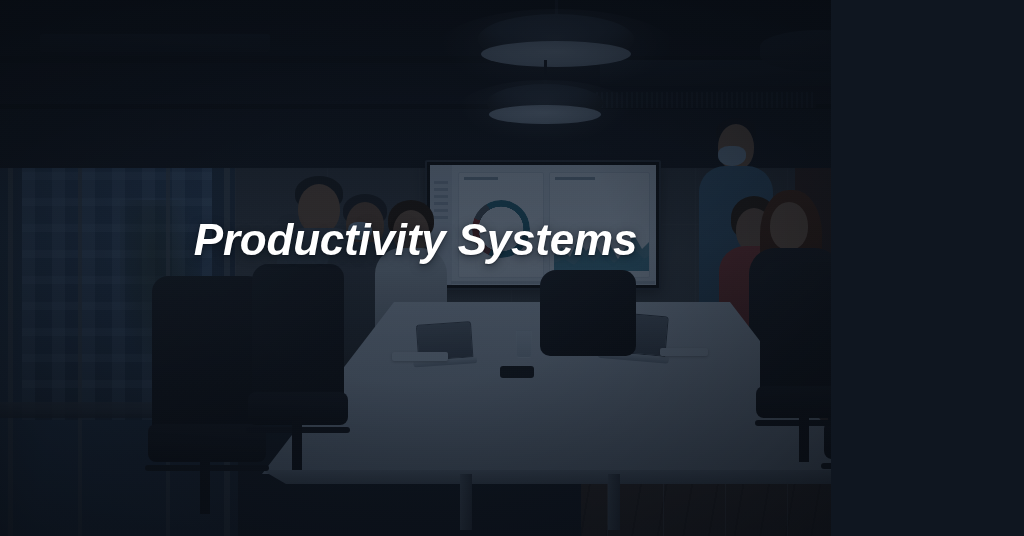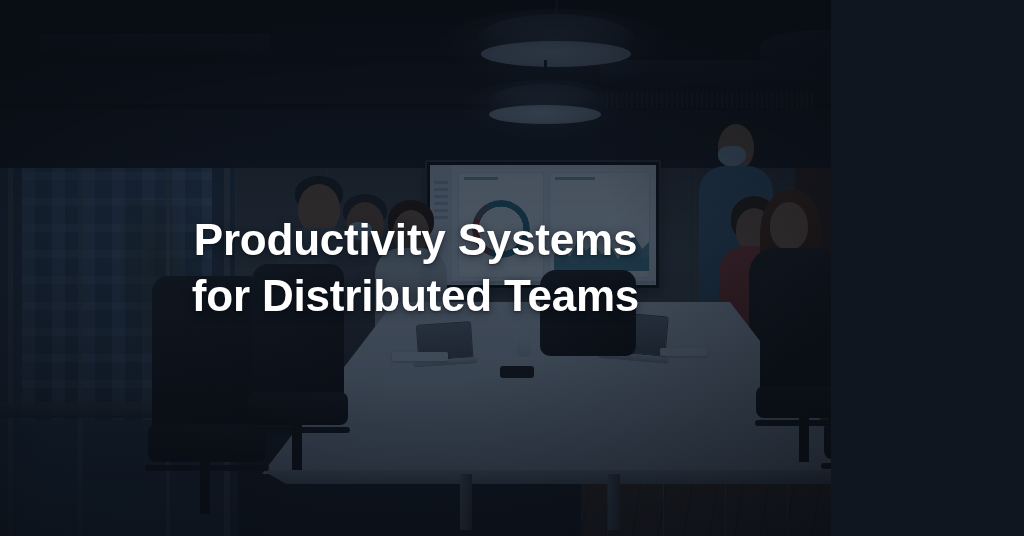--- a/index.html
+++ b/index.html
@@ -18,6 +18,7 @@
     height: 536px;
     overflow: hidden;
     background: #121a26;
+    font-style: italic;
   }
 
   

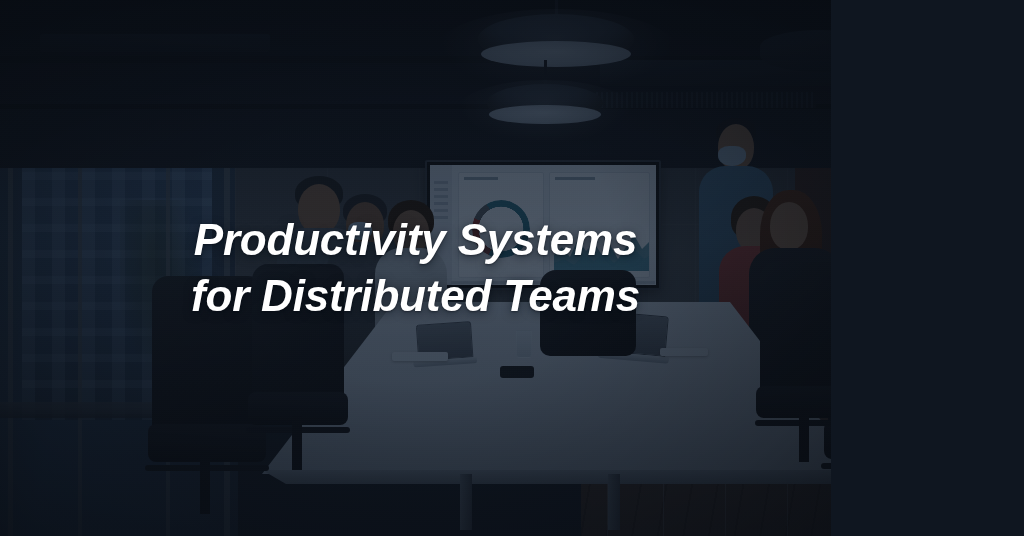--- a/index.html
+++ b/index.html
@@ -673,7 +673,6 @@
 
   <div class="title-wrap">
     <span class="title-line">Productivity Systems</span>
-    <span class="title-line">for Distributed Teams</span>
   </div>
 
 </div>

